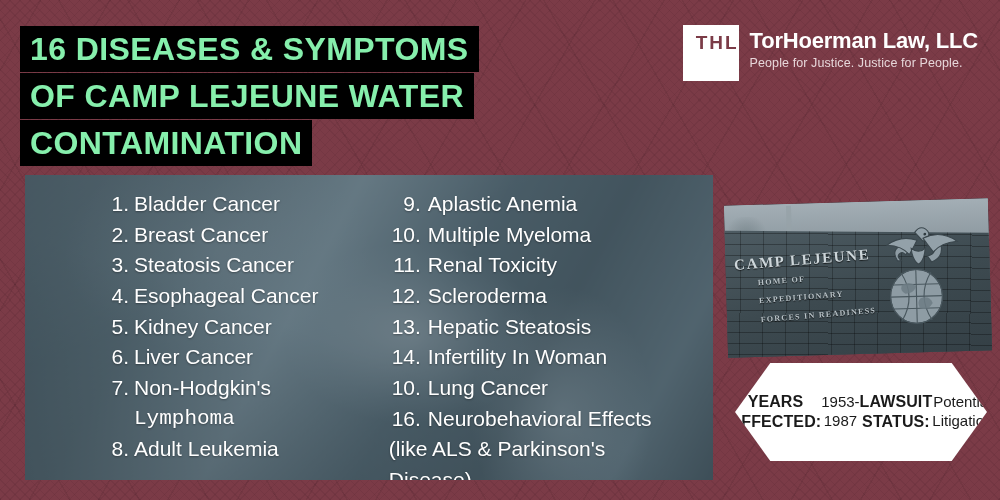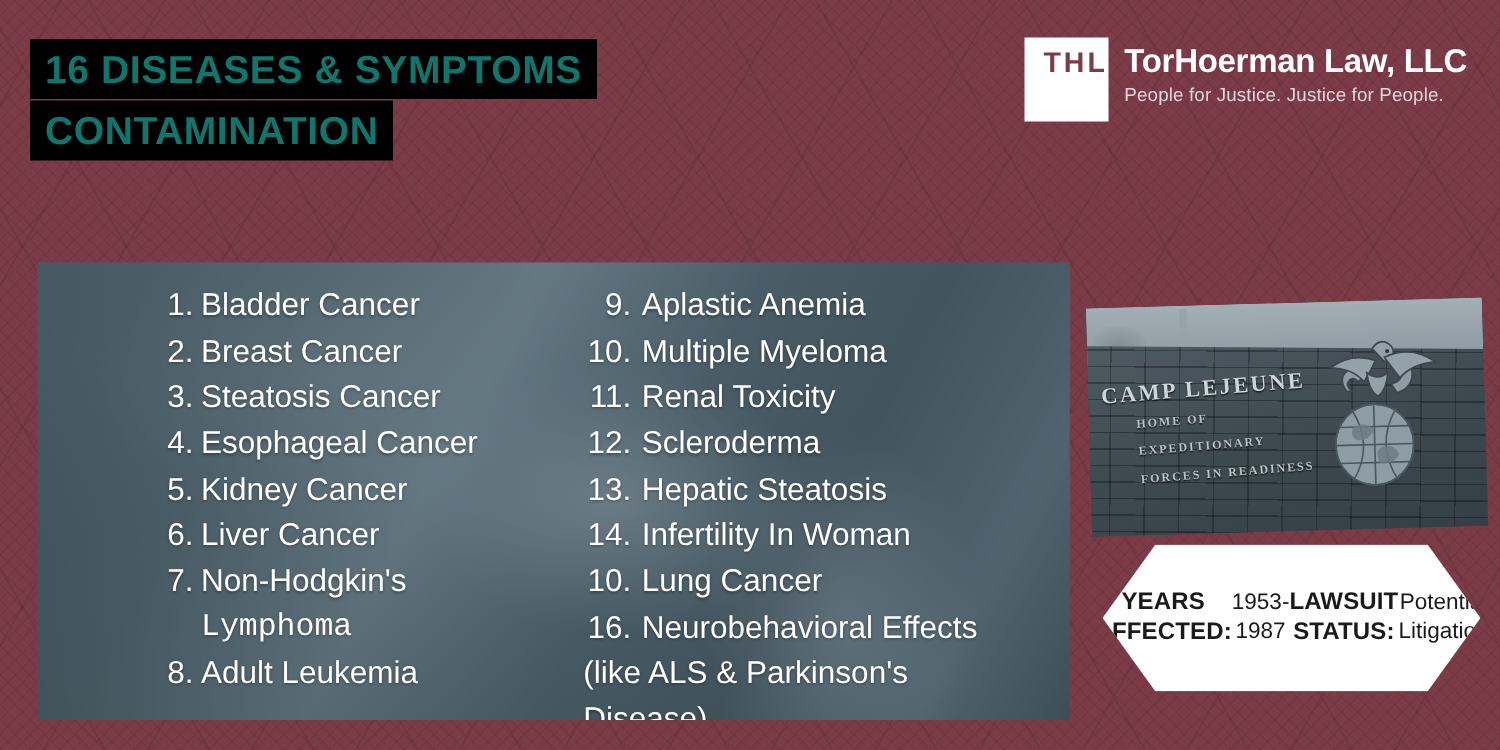--- a/index.html
+++ b/index.html
@@ -47,8 +47,8 @@
   .title-line {
     display: table;
     background: #000000;
-    color: #0f766e;
-    font-size: 26px;
+    color: #86efac;
+    font-size: 32px;
     font-weight: bold;
     letter-spacing: 0.4px;
     line-height: 1.0;

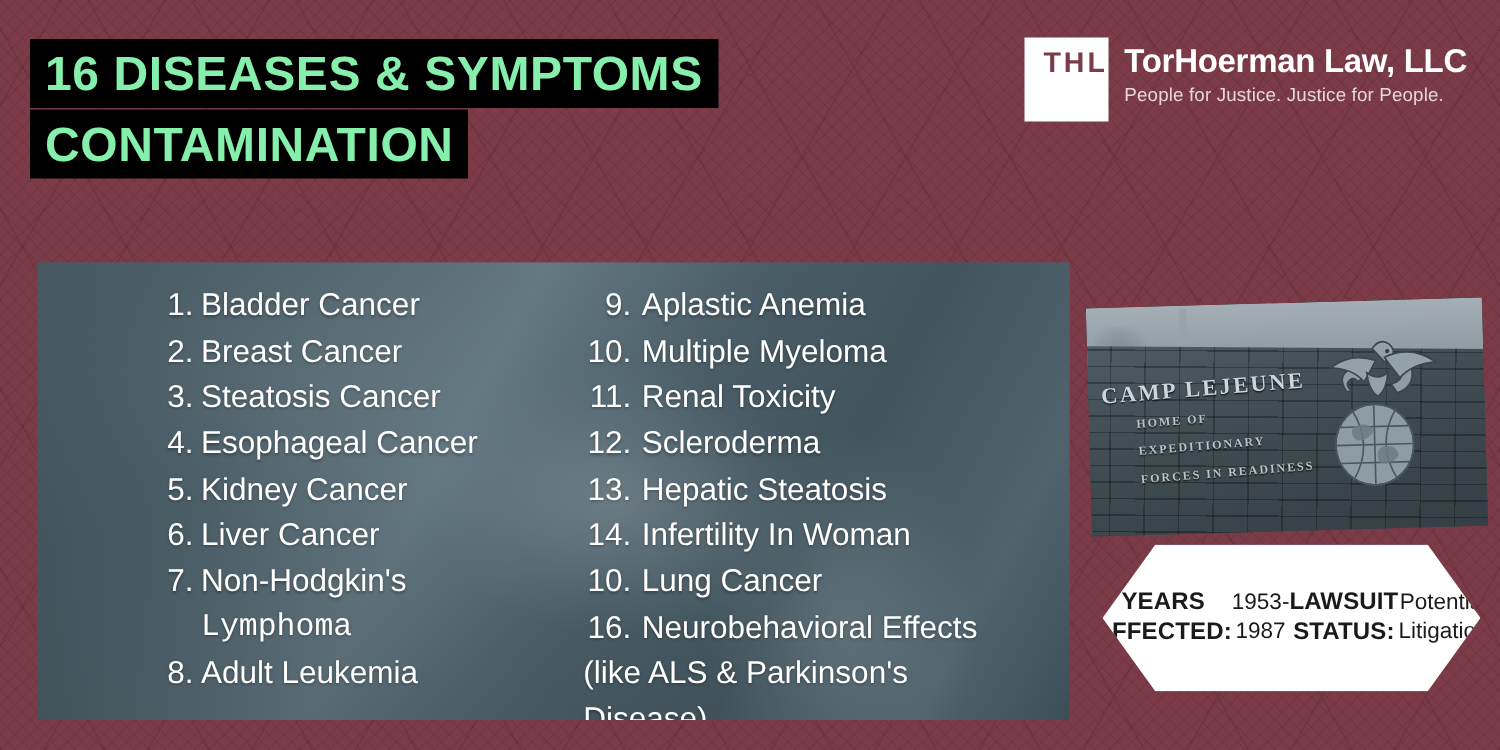--- a/index.html
+++ b/index.html
@@ -298,6 +298,7 @@
 
   <div class="title-block">
     <div class="title-line">16 DISEASES &amp; SYMPTOMS</div>
+    <div class="title-line">OF CAMP LEJEUNE WATER</div>
     <div class="title-line">CONTAMINATION</div>
   </div>
 

